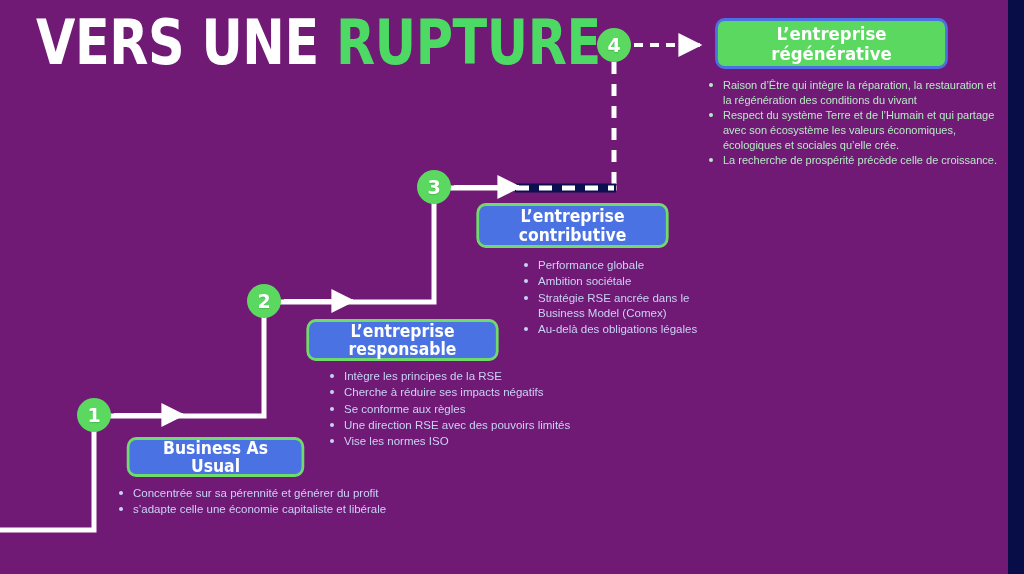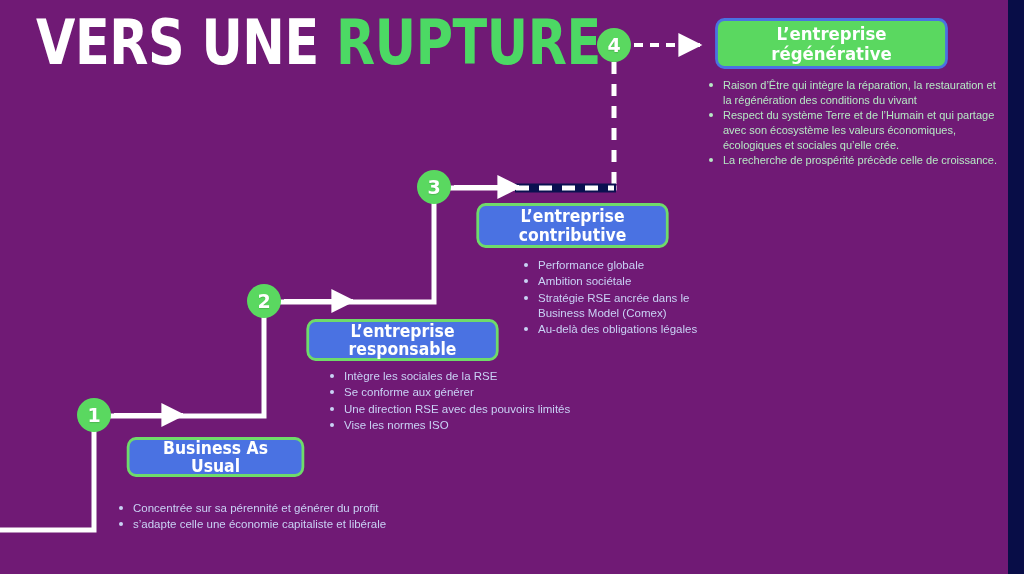--- a/index.html
+++ b/index.html
@@ -201,7 +201,7 @@
     </ul>
 
   <ul class="bullets lav" id="bullets-resp">
-      <li>Intègre les sociales de la RSE</li>
+      <li>Intègre les principes de la RSE</li>
       <li>Se conforme aux générer</li>
       <li>Une direction RSE avec des pouvoirs limités</li>
       <li>Vise les normes ISO</li>

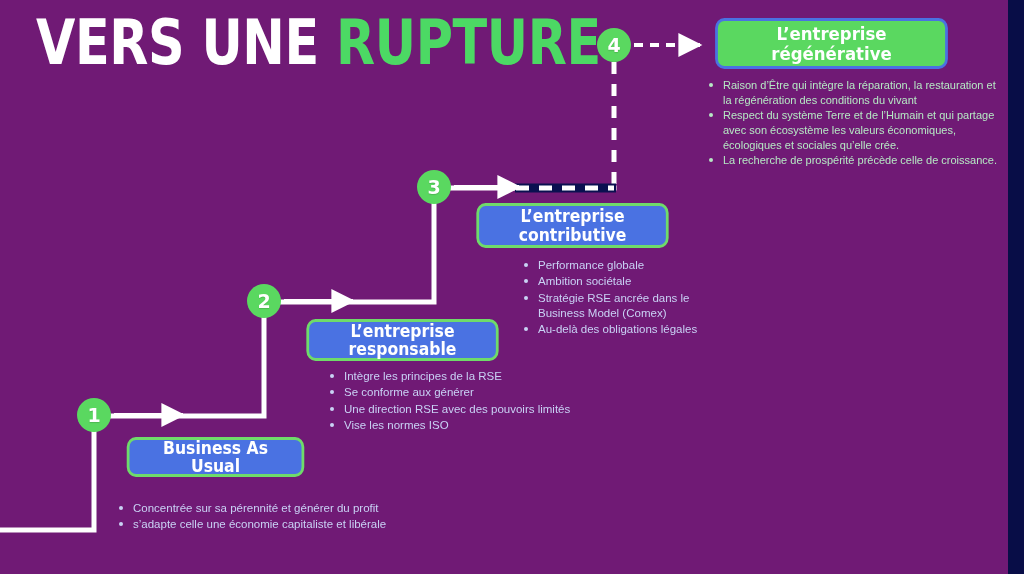--- a/index.html
+++ b/index.html
@@ -202,6 +202,7 @@
 
   <ul class="bullets lav" id="bullets-resp">
       <li>Intègre les principes de la RSE</li>
+      <li>Cherche à réduire ses impacts négatifs</li>
       <li>Se conforme aux générer</li>
       <li>Une direction RSE avec des pouvoirs limités</li>
       <li>Vise les normes ISO</li>

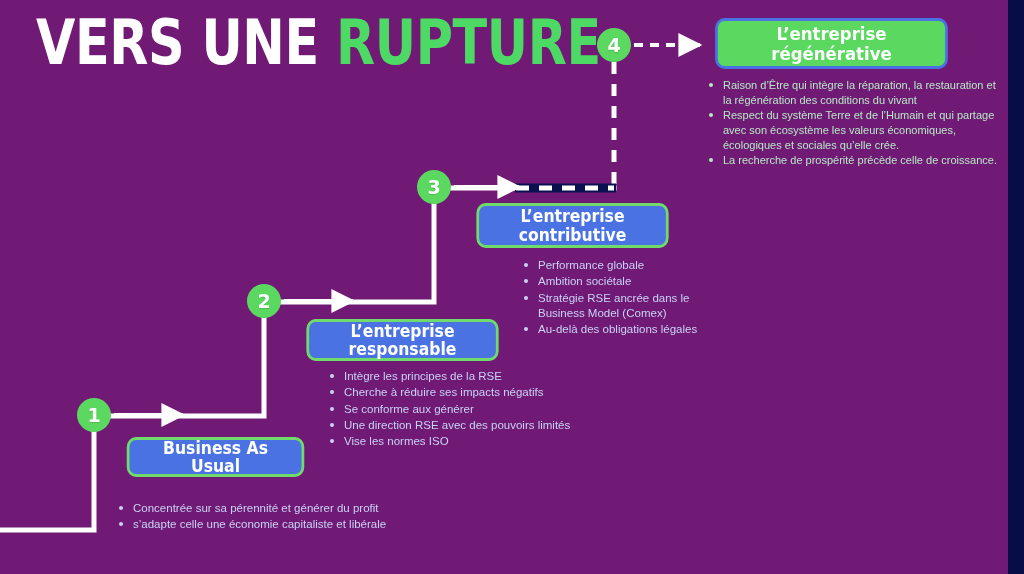--- a/index.html
+++ b/index.html
@@ -203,7 +203,7 @@
   <ul class="bullets lav" id="bullets-resp">
       <li>Intègre les principes de la RSE</li>
       <li>Cherche à réduire ses impacts négatifs</li>
-      <li>Se conforme aux générer</li>
+      <li>Se conforme aux règles</li>
       <li>Une direction RSE avec des pouvoirs limités</li>
       <li>Vise les normes ISO</li>
     </ul>

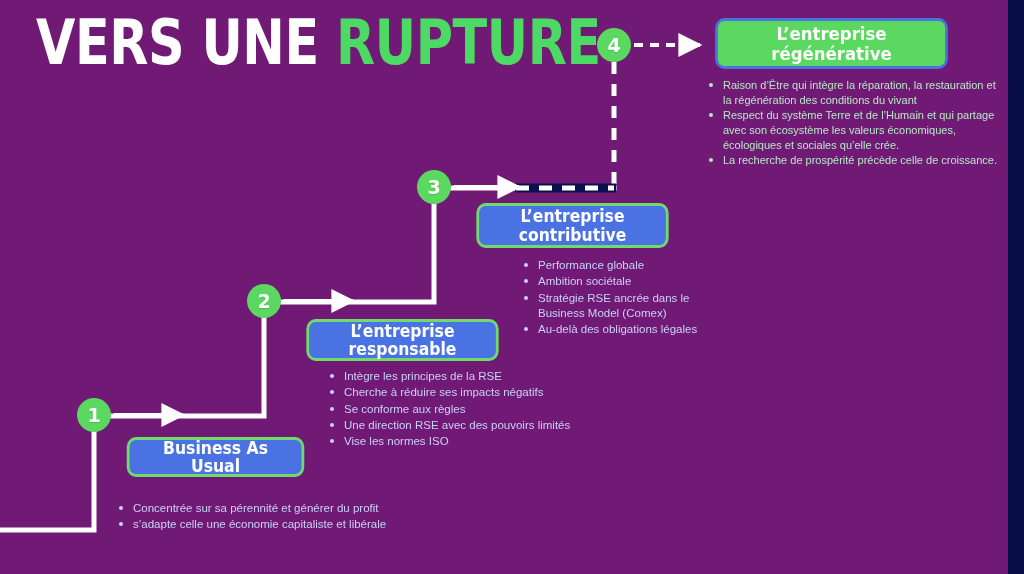--- a/index.html
+++ b/index.html
@@ -144,7 +144,7 @@
   .bullets.lav { color: #c9d2f5; }
   .bullets.mint { color: #b6e8c4; }
 
-  #bullets-bau     { left: 116px; top: 486px; width: 330px; margin-top: 15px; }
+  #bullets-bau     { left: 116px; top: 486px; width: 330px; }
   #bullets-resp    { left: 327px; top: 369px; width: 300px; }
   #bullets-contrib { left: 521px; top: 258px; width: 200px; }
   #bullets-regen   { left: 706px; top: 78px;  width: 295px; font-size: 11px; }

